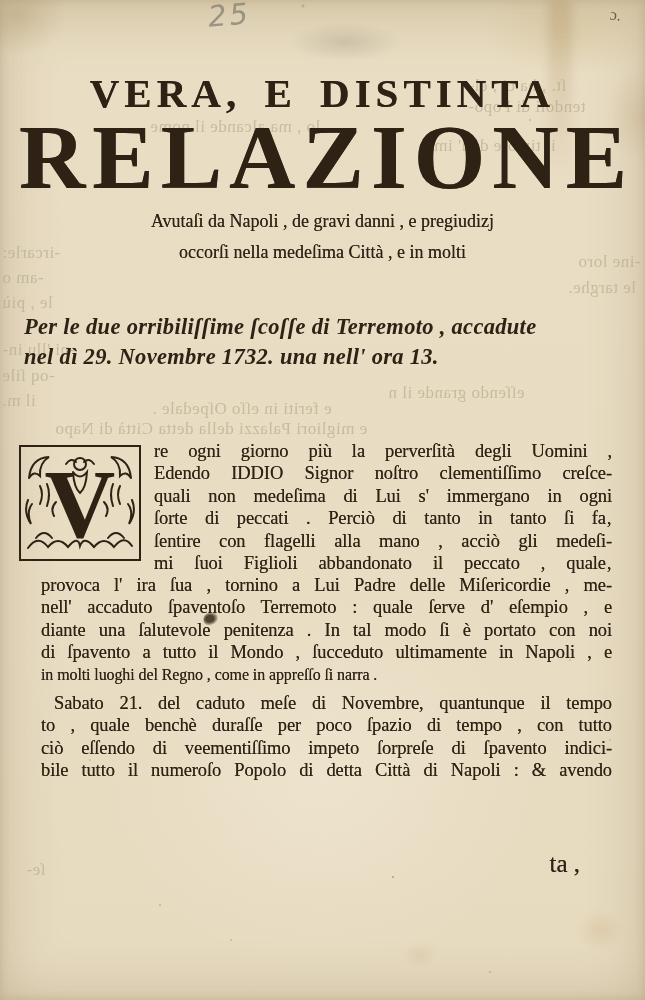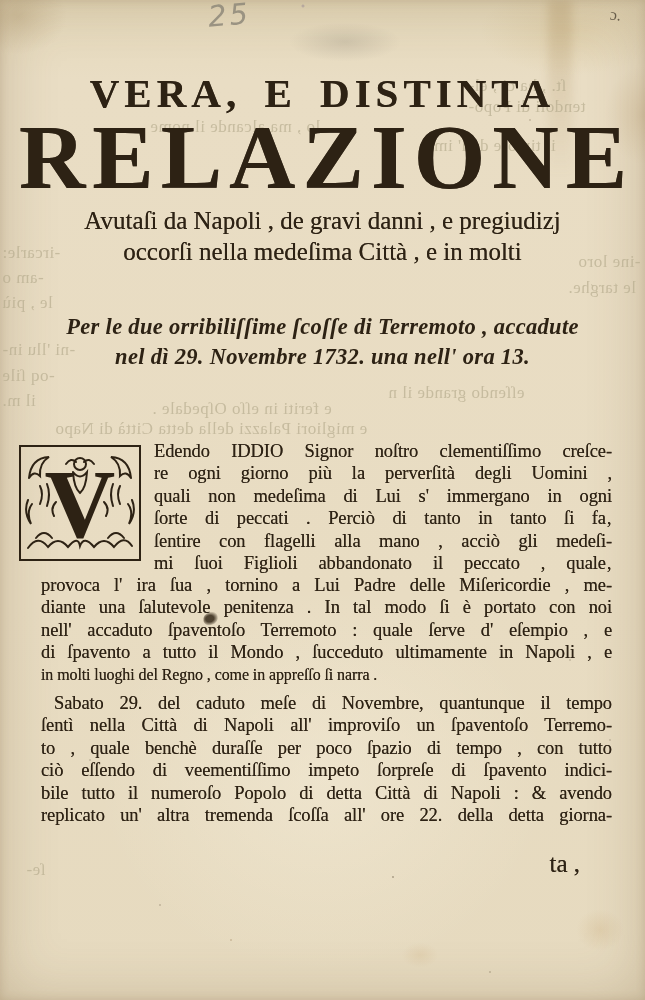--- a/index.html
+++ b/index.html
@@ -68,7 +68,7 @@
     font-size:92px; font-weight:bold; letter-spacing:7px; margin:0;
   }
   .subtitle{ position:absolute; top:206px; left:28px; right:28px; text-align:center; }
-  .subtitle .sline{ font-size:25px; line-height:30.5px; }
+  .subtitle .sline{ font-size:18px; line-height:30.5px; }
   .occasion{ position:absolute; top:312px; left:24px; right:24px; text-align:center; font-style:italic; }
   .occasion .sline{ font-size:22.5px; line-height:30px; font-weight:bold; text-shadow:none; letter-spacing:.3px; }
   .dropcap{ position:absolute; left:16px; top:442px; }

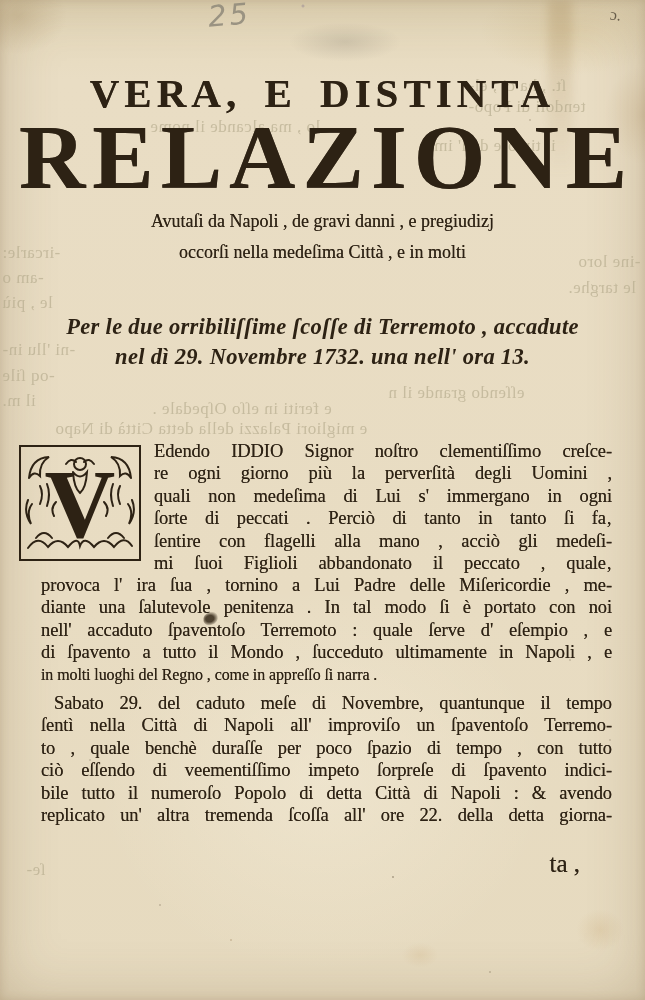--- a/index.html
+++ b/index.html
@@ -69,7 +69,7 @@
   }
   .subtitle{ position:absolute; top:206px; left:28px; right:28px; text-align:center; }
   .subtitle .sline{ font-size:18px; line-height:30.5px; }
-  .occasion{ position:absolute; top:312px; left:24px; right:24px; text-align:center; font-style:italic; }
+  .occasion{ position:absolute; top:312px; left:24px; right:24px; text-align:left; font-style:italic; }
   .occasion .sline{ font-size:22.5px; line-height:30px; font-weight:bold; text-shadow:none; letter-spacing:.3px; }
   .dropcap{ position:absolute; left:16px; top:442px; }
   .dc-stroke{ stroke:var(--ink,#2d2214); fill:none; stroke-width:2; stroke-linecap:round; }

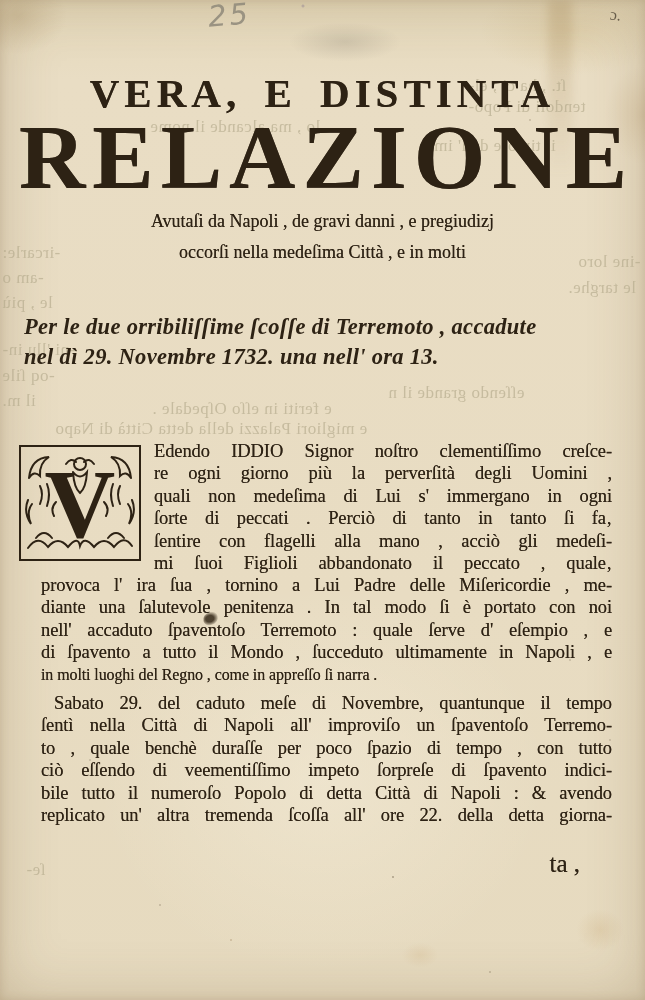--- a/index.html
+++ b/index.html
@@ -157,8 +157,8 @@
   </svg>
 
   <div class="body-lines p1top inkish">
+      <div class="bline">re ogni giorno più la perverſità degli Uomini ,</div>
       <div class="bline">Edendo IDDIO Signor noſtro clementiſſimo creſce-</div>
-      <div class="bline">re ogni giorno più la perverſità degli Uomini ,</div>
       <div class="bline">quali non medeſima di Lui s' immergano in ogni</div>
       <div class="bline">ſorte di peccati . Perciò di tanto in tanto ſi fa‚</div>
       <div class="bline">ſentire con flagelli alla mano , acciò gli medeſi-</div>

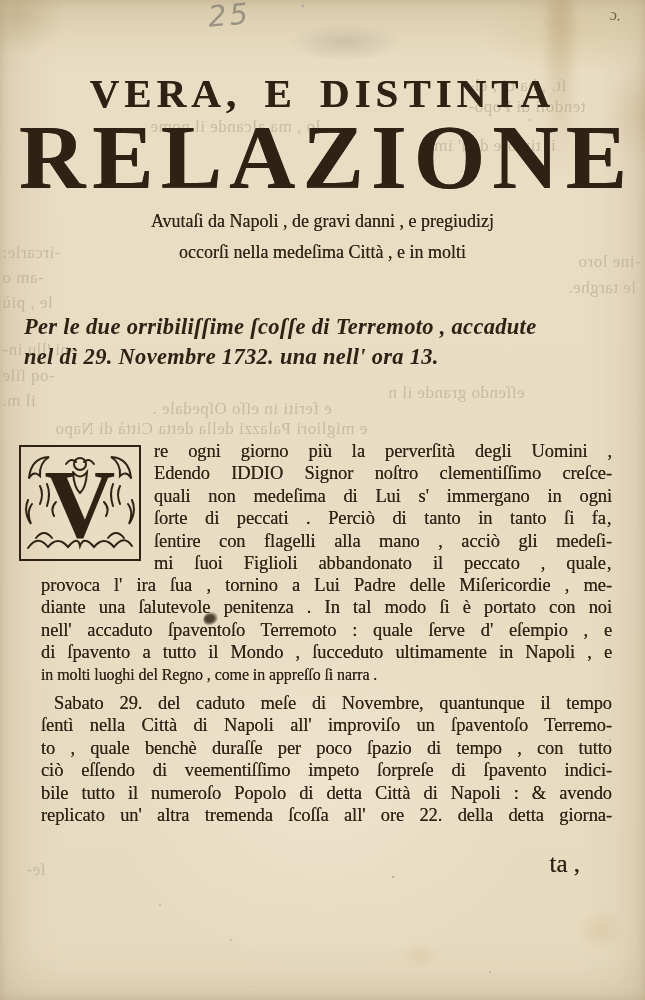--- a/index.html
+++ b/index.html
@@ -167,8 +167,8 @@
 
   <div class="body-lines p1rest inkish">
       <div class="bline">provoca l' ira ſua , tornino a Lui Padre delle Miſericordie , me-</div>
+      <div class="bline">nell' accaduto ſpaventoſo Terremoto : quale ſerve d' eſempio , e</div>
       <div class="bline">diante una ſalutevole penitenza . In tal modo ſi è portato con noi</div>
-      <div class="bline">nell' accaduto ſpaventoſo Terremoto : quale ſerve d' eſempio , e</div>
       <div class="bline">di ſpavento a tutto il Mondo , ſucceduto ultimamente in Napoli , e</div>
     </div>
 

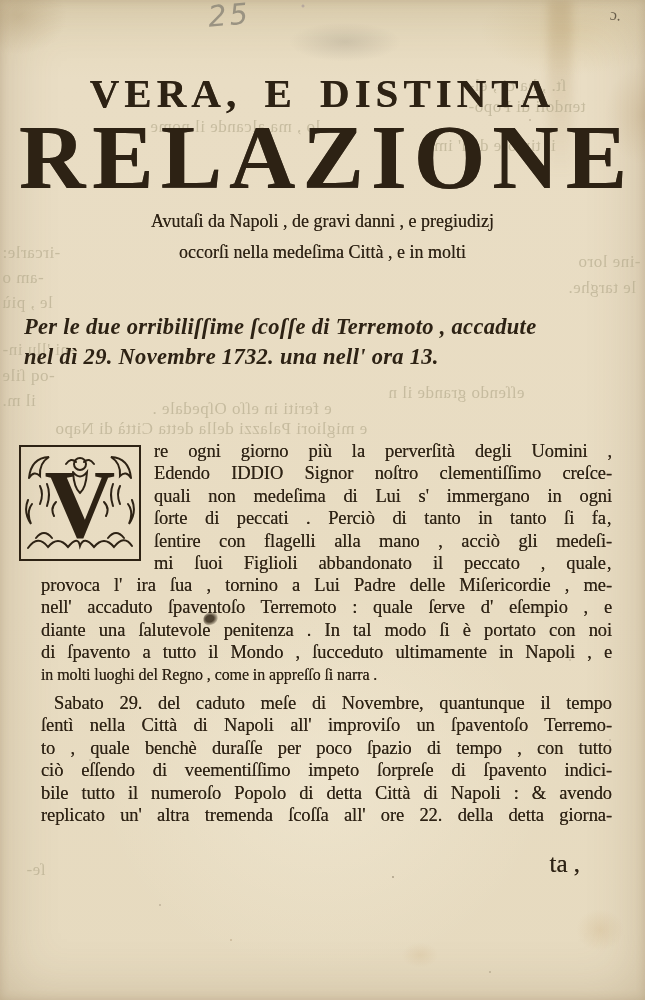--- a/index.html
+++ b/index.html
@@ -175,7 +175,7 @@
   <div class="p1last inkish">in molti luoghi del Regno , come in appreſſo ſi narra .</div>
 
   <div class="body-lines p2 inkish">
-      <div class="bline">Sabato 29. del caduto meſe di Novembre, quantunque il tempo</div>
+      <div class="bline">Sabato 21. del caduto meſe di Novembre, quantunque il tempo</div>
       <div class="bline">ſentì nella Città di Napoli all' improviſo un ſpaventoſo Terremo-</div>
       <div class="bline">to , quale benchè duraſſe per poco ſpazio di tempo , con tutto</div>
       <div class="bline">ciò eſſendo di veementiſſimo impeto ſorpreſe di ſpavento indici-</div>

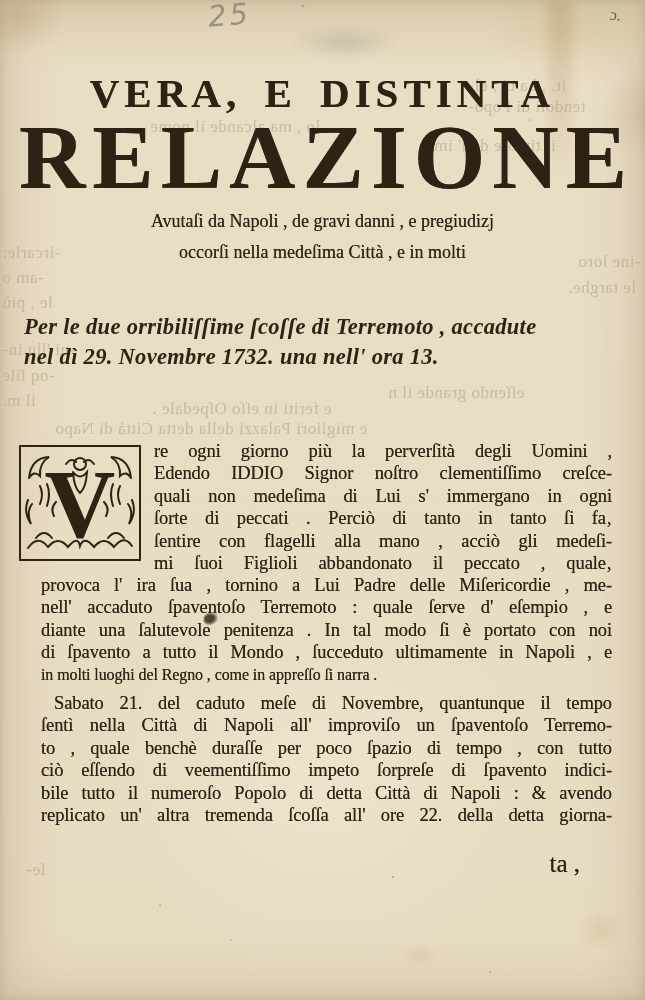--- a/index.html
+++ b/index.html
@@ -176,7 +176,6 @@
 
   <div class="body-lines p2 inkish">
       <div class="bline">Sabato 21. del caduto meſe di Novembre, quantunque il tempo</div>
-      <div class="bline">ſentì nella Città di Napoli all' improviſo un ſpaventoſo Terremo-</div>
       <div class="bline">to , quale benchè duraſſe per poco ſpazio di tempo , con tutto</div>
       <div class="bline">ciò eſſendo di veementiſſimo impeto ſorpreſe di ſpavento indici-</div>
       <div class="bline">bile tutto il numeroſo Popolo di detta Città di Napoli : &amp; avendo</div>

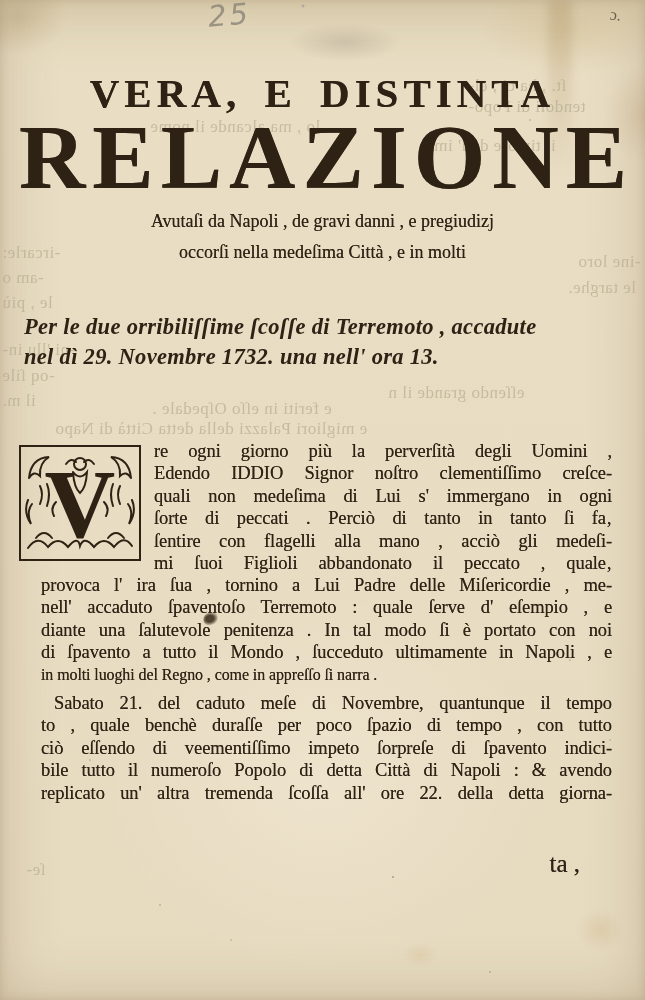--- a/index.html
+++ b/index.html
@@ -179,7 +179,6 @@
       <div class="bline">to , quale benchè duraſſe per poco ſpazio di tempo , con tutto</div>
       <div class="bline">ciò eſſendo di veementiſſimo impeto ſorpreſe di ſpavento indici-</div>
       <div class="bline">bile tutto il numeroſo Popolo di detta Città di Napoli : &amp; avendo</div>
-      <div class="bline">replicato un' altra tremenda ſcoſſa all' ore 22. della detta giorna-</div>
     </div>
 
   <div class="catchword inkish">ta ,</div>

